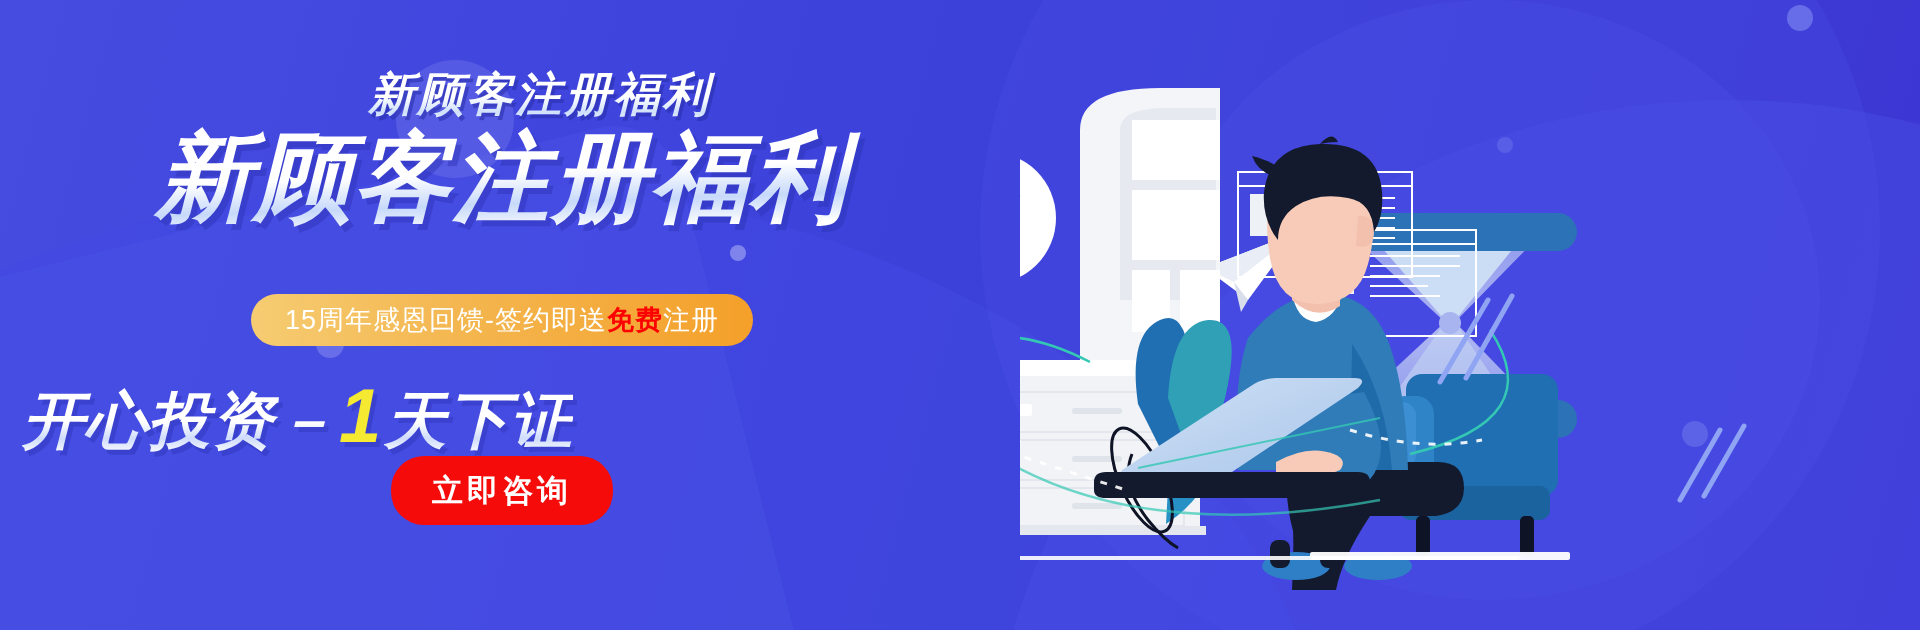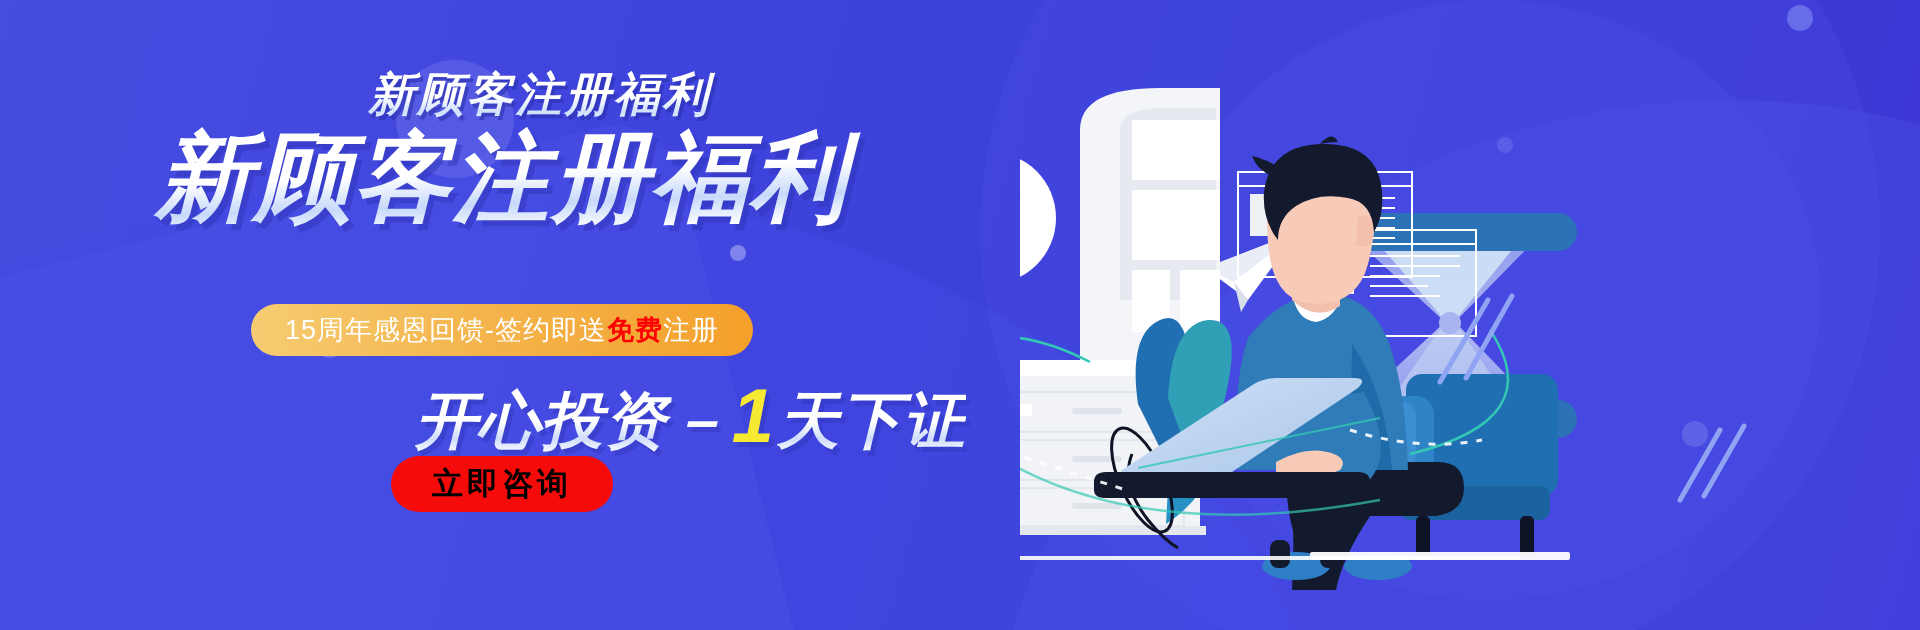--- a/index.html
+++ b/index.html
@@ -99,7 +99,6 @@
     font-size:27px;font-weight:500;
     letter-spacing:1px;
     white-space:nowrap;
-    margin-top:10px;
   }
   .pill .hl{color:#ff0000;font-weight:bold;}
   .subline{

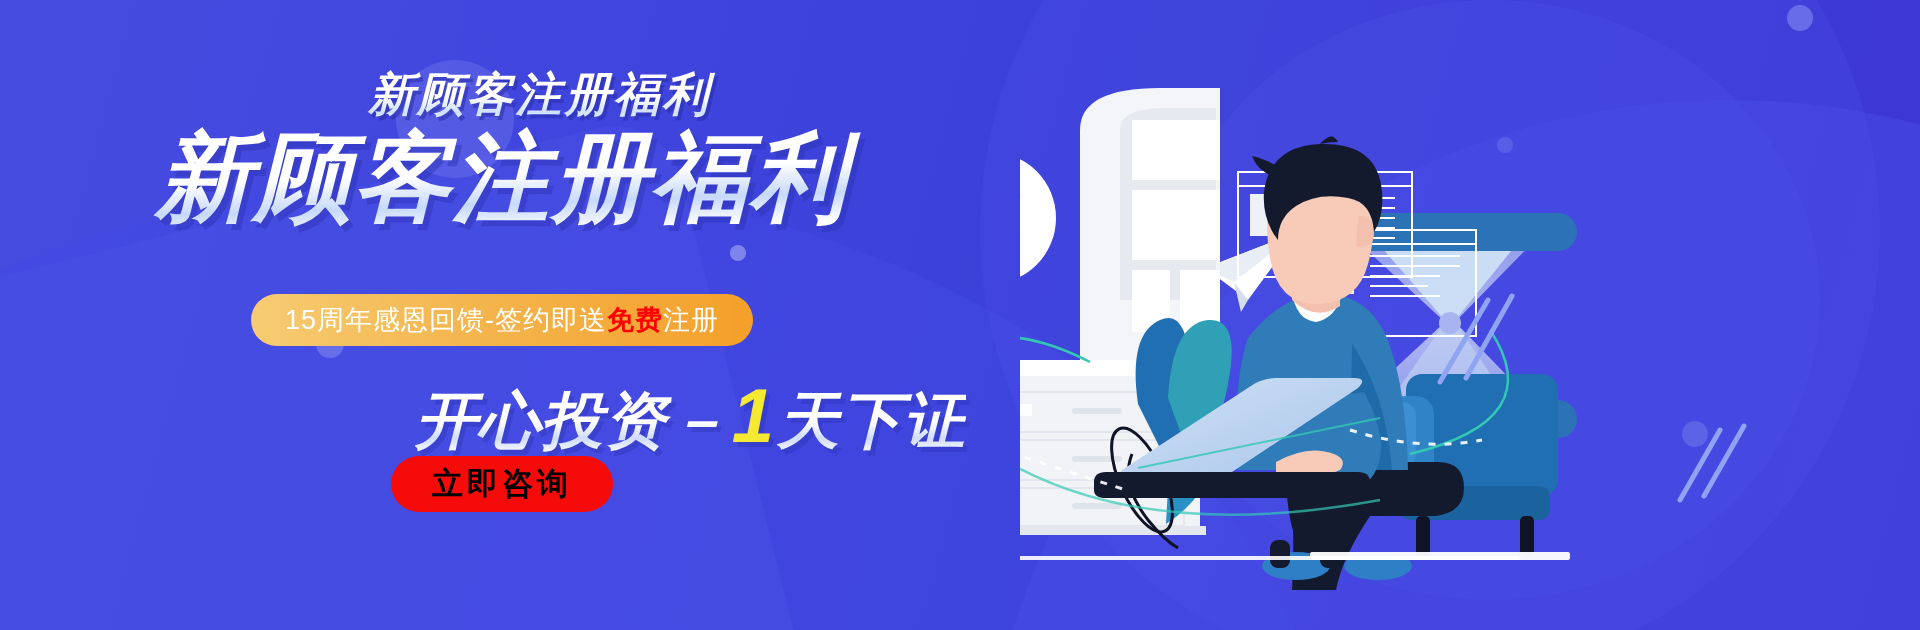--- a/index.html
+++ b/index.html
@@ -103,7 +103,7 @@
   .pill .hl{color:#ff0000;font-weight:bold;}
   .subline{
     position:absolute;left:0;right:16px;top:372px;
-    text-align:right;
+    text-align:left;
     font-size:62px;font-weight:bold;font-style:italic;
     letter-spacing:1px;
     transform:translateX(22px);

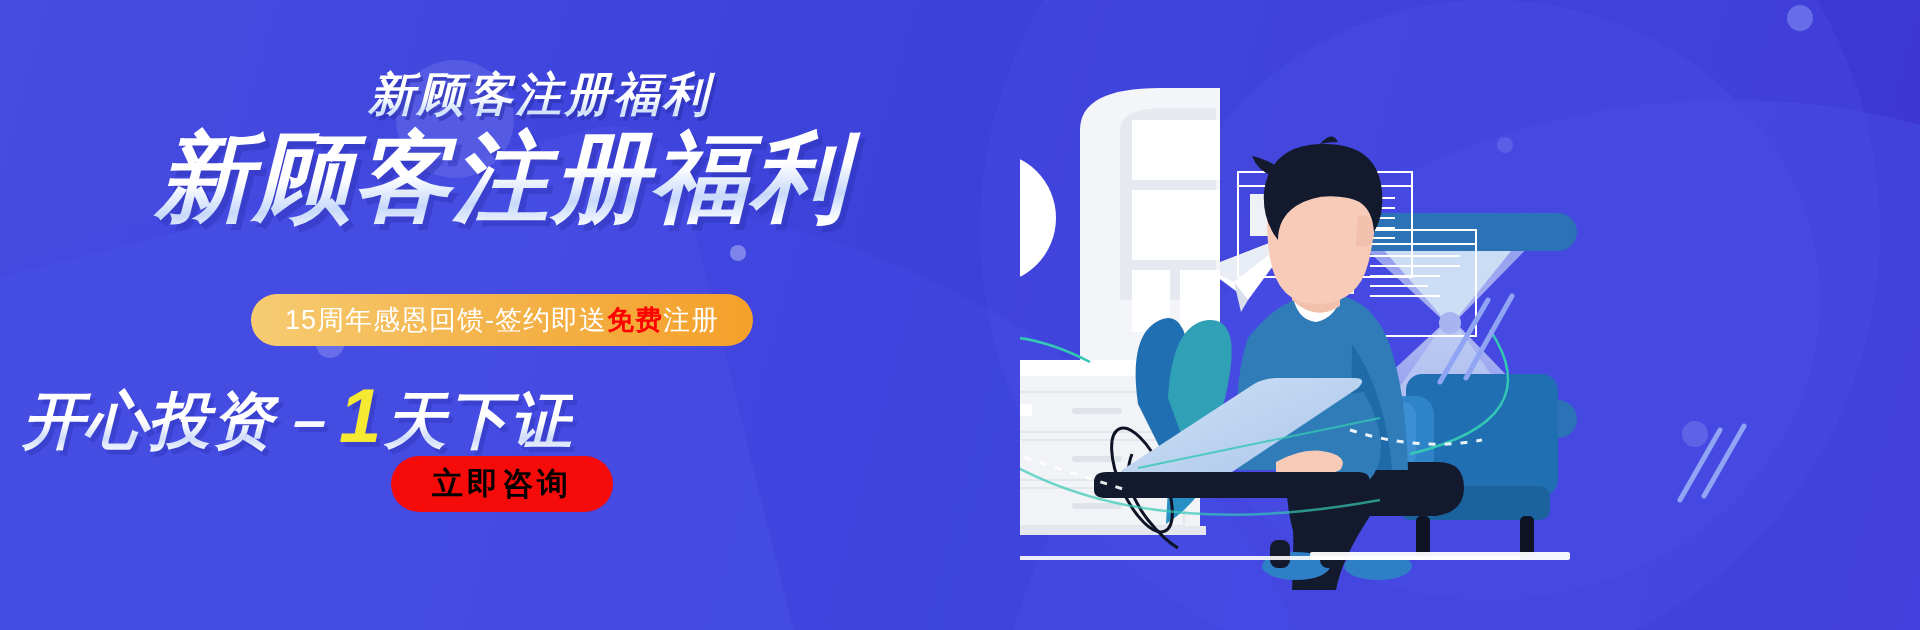--- a/index.html
+++ b/index.html
@@ -127,11 +127,11 @@
   }
   .cta{
     display:inline-flex;align-items:center;justify-content:center;
-    width:222px;height:56px;
+    width:222px;height:69px;
     border-radius:33px;
     border:none;
     background:#f60b0b;
-    color:#000000;
+    color:#ffffff;
     font-family:"Liberation Sans","DejaVu Sans",sans-serif;
     font-size:31px;font-weight:bold;
     letter-spacing:4px;

